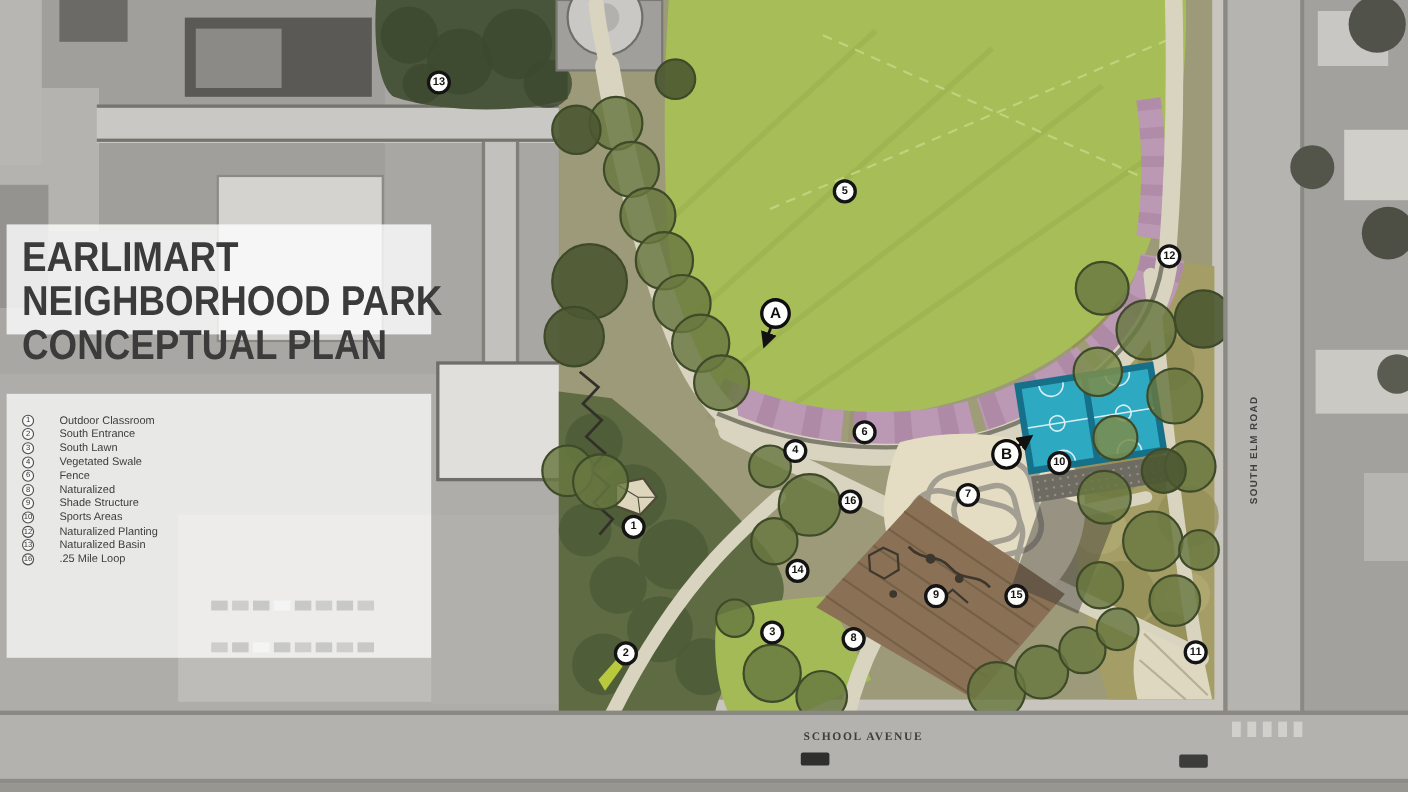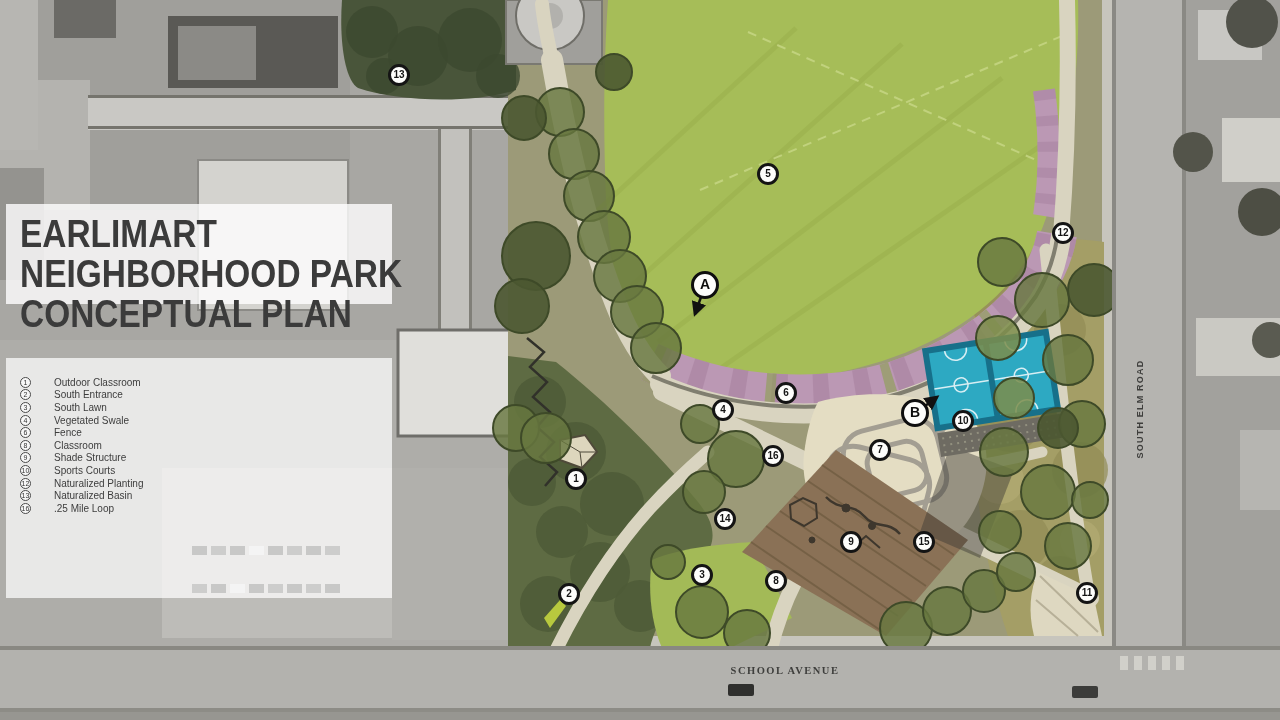--- a/index.html
+++ b/index.html
@@ -397,7 +397,7 @@
         </li>
         <li class="legend-item">
           <span class="lnum">8</span>
-          <span class="llabel">Classroom</span>
+          <span class="llabel">Naturalized</span>
         </li>
         <li class="legend-item">
           <span class="lnum">9</span>

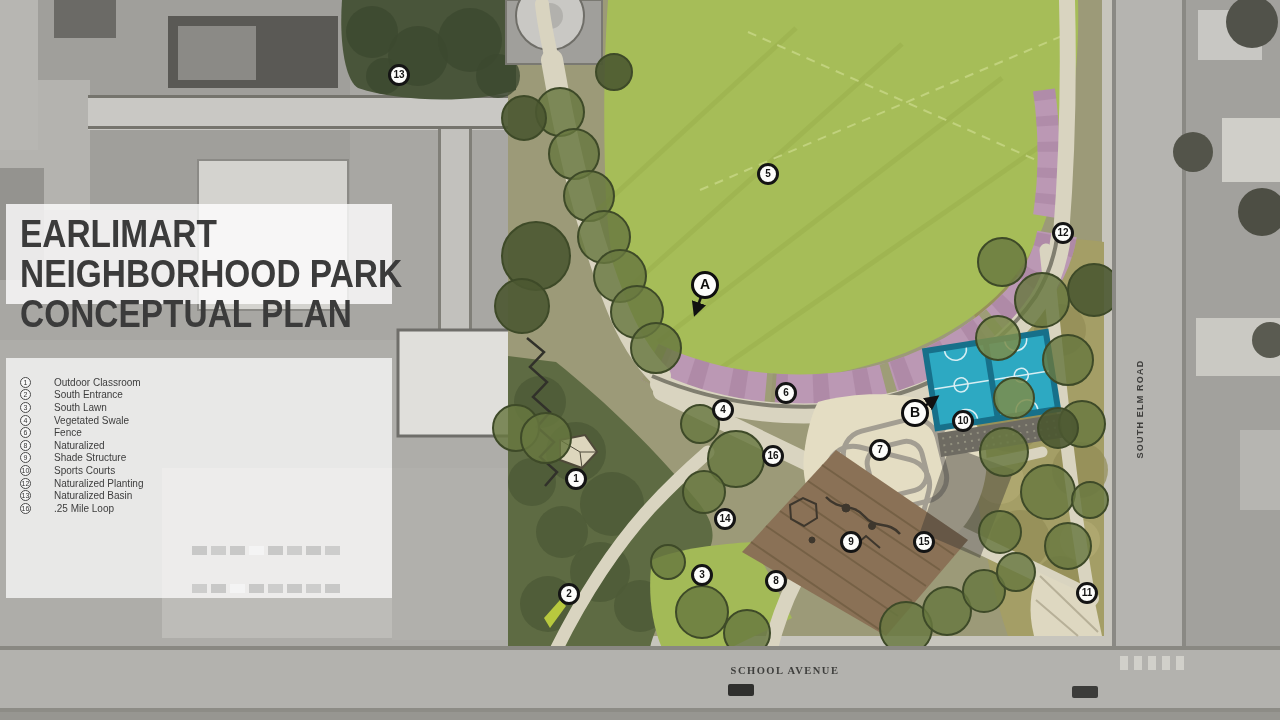--- a/index.html
+++ b/index.html
@@ -405,7 +405,7 @@
         </li>
         <li class="legend-item">
           <span class="lnum">10</span>
-          <span class="llabel">Sports Courts</span>
+          <span class="llabel">Sports Areas</span>
         </li>
         <li class="legend-item">
           <span class="lnum">12</span>

